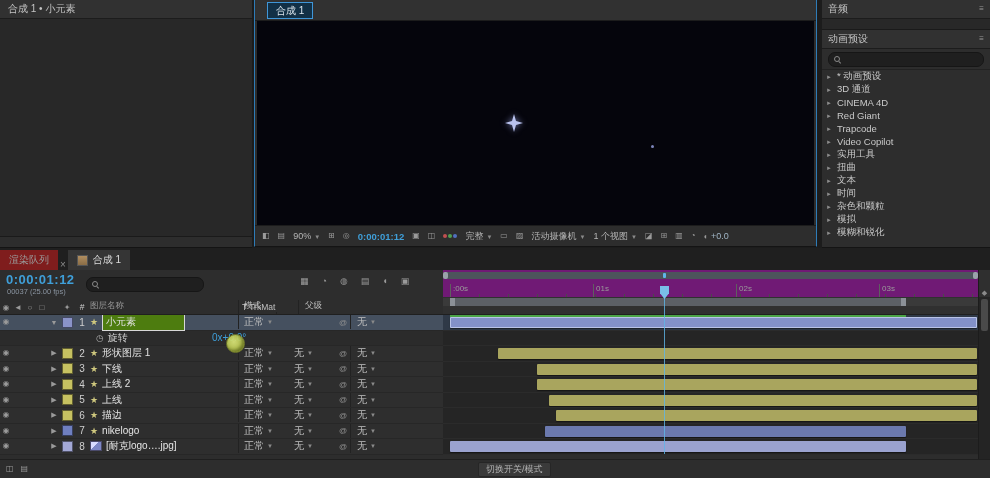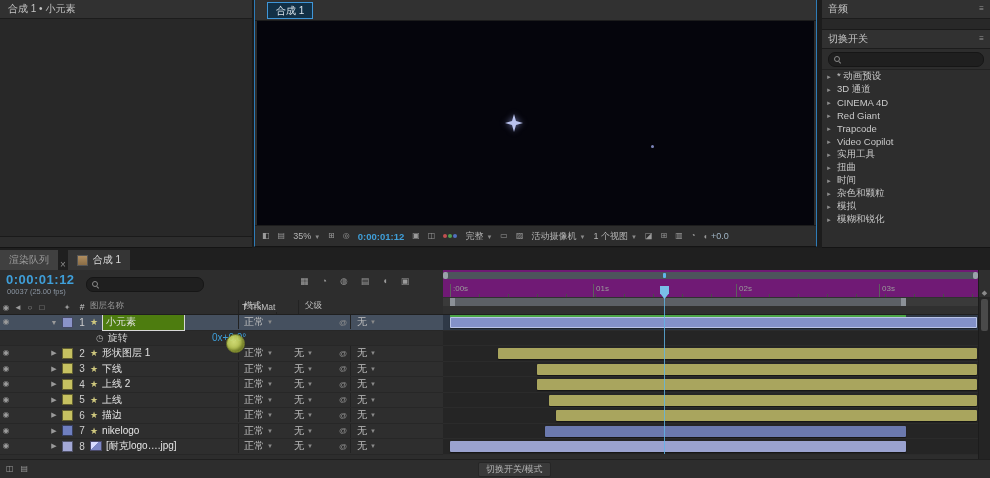--- a/index.html
+++ b/index.html
@@ -179,7 +179,7 @@
     </div>
     <div class="fx-gap"></div>
     <div class="fx-header">
-      <span>切换开关</span>
+      <span>动画预设</span>
       <span class="glyph">≡</span>
     </div>
     <div class="fx-search-row">

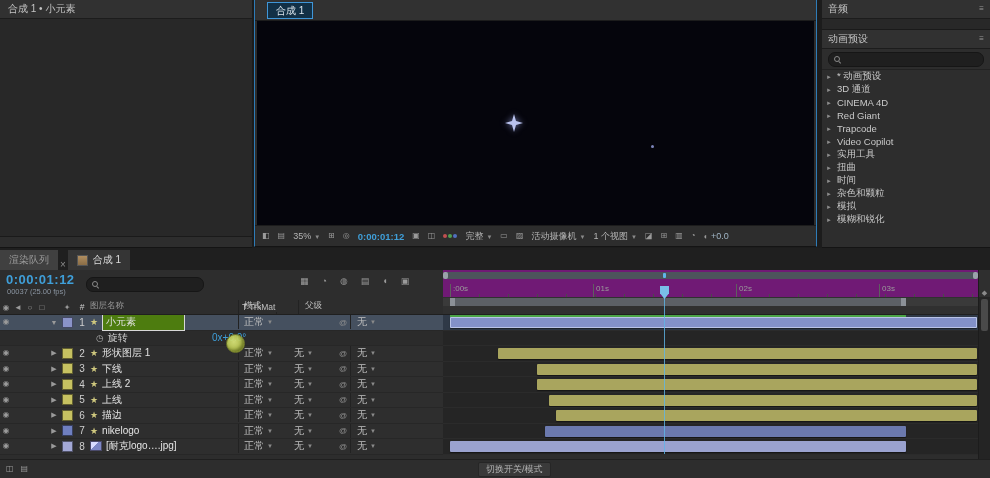--- a/index.html
+++ b/index.html
@@ -223,6 +223,10 @@
   </div>
         <div class="fx-item">
     <span class="fx-arrow">►</span>
+    <span class="fx-label">文本</span>
+  </div>
+        <div class="fx-item">
+    <span class="fx-arrow">►</span>
     <span class="fx-label">时间</span>
   </div>
         <div class="fx-item">

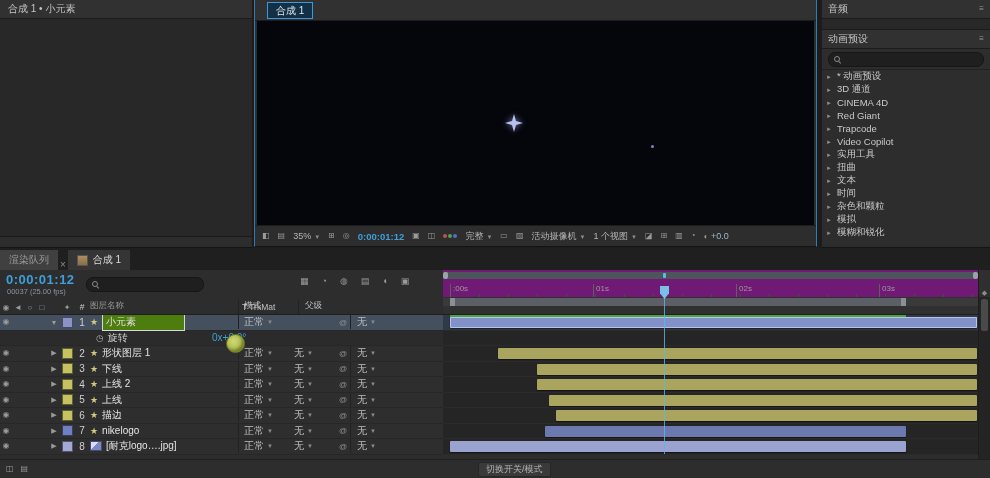--- a/index.html
+++ b/index.html
@@ -148,7 +148,7 @@
     <div class="comp-toolbar">
       <span class="glyph">◧</span>
       <span class="glyph">▤</span>
-      <span><b style="font-weight:normal">35%</b><i class="dd">▼</i></span>
+      <span><b style="font-weight:normal">90%</b><i class="dd">▼</i></span>
       <span class="glyph">⊞</span>
       <span class="glyph">◎</span>
       <span class="tc">0:00:01:12</span>

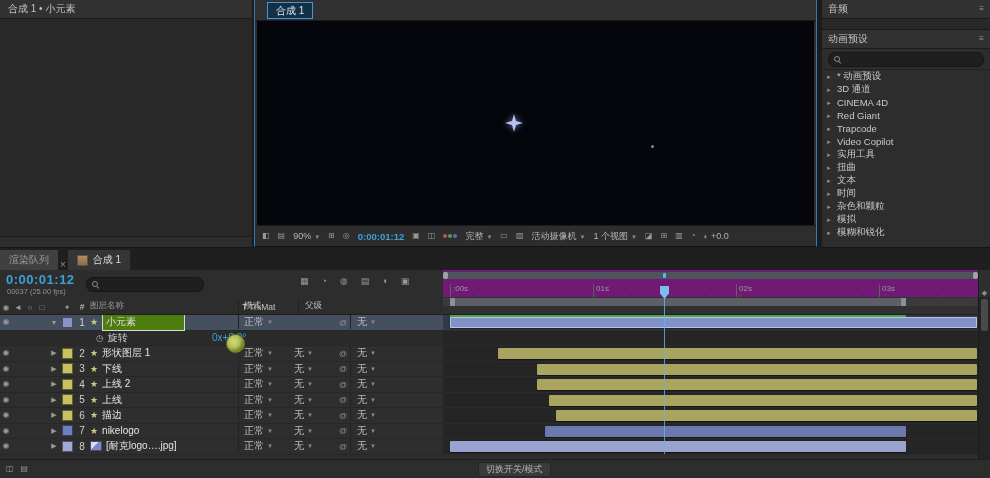--- a/index.html
+++ b/index.html
@@ -45,7 +45,7 @@
   .timeline{position:absolute;left:0;top:248px;width:990px;height:230px;background:#2d2d2d;}
   .tl-tabs{height:22px;background:#1f1f1f;display:flex;align-items:flex-end;gap:0;border-bottom:1px solid #191919;}
   .tab{height:20px;display:flex;align-items:center;gap:5px;padding:0 9px;font-size:10px;}
-  .tab.inactive{background:#404040;color:#9a9a9a;}
+  .tab.inactive{background:#7f1d1d;color:#9a9a9a;}
   .tab.active{background:#353535;color:#ddd;}
   .tab-close{color:#8a8a8a;font-size:10px;padding:0 2px;}
   .comp-icon{width:9px;height:9px;background:linear-gradient(#b08d5f,#8a6d46);border:1px solid #555;display:inline-block;}

